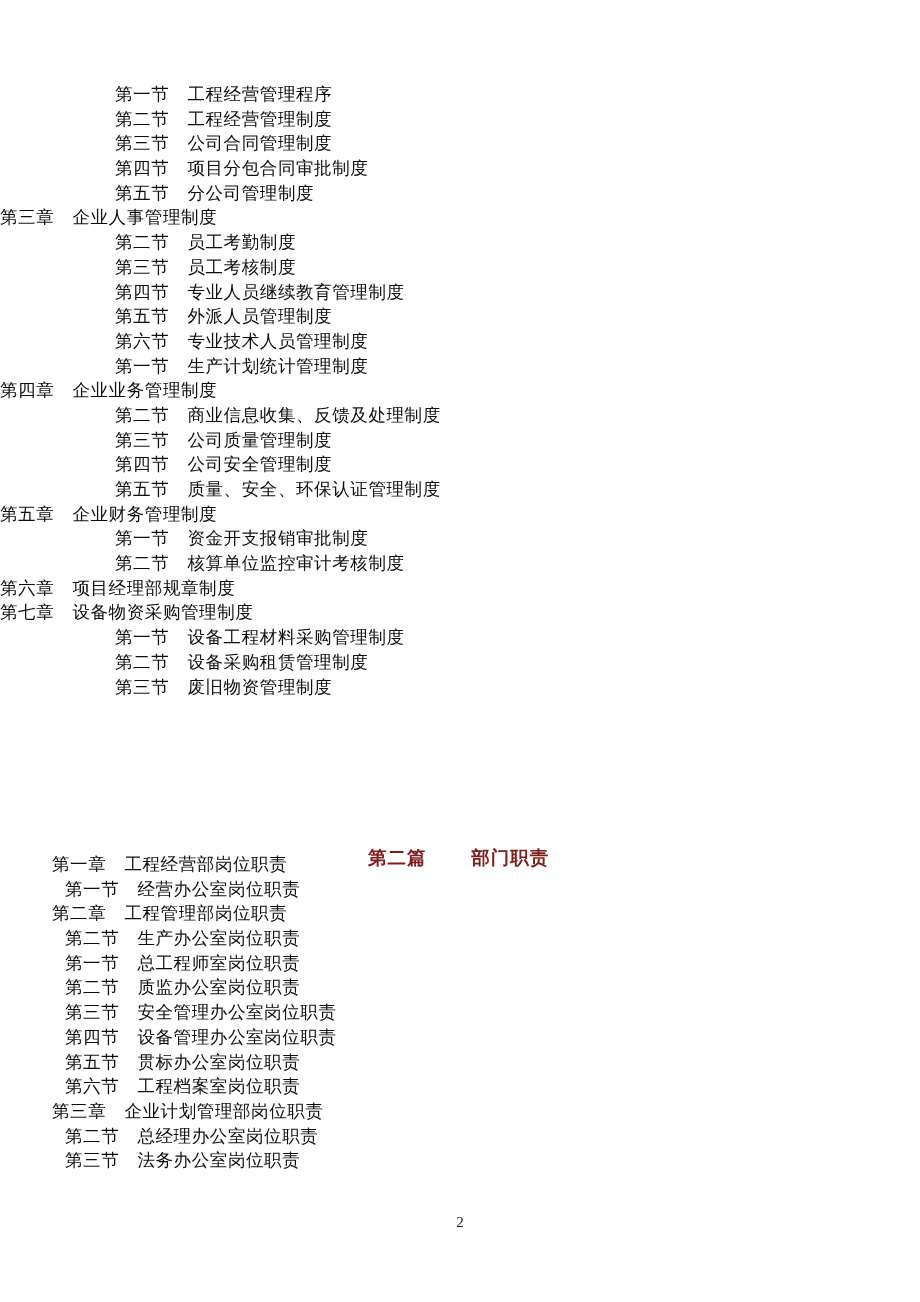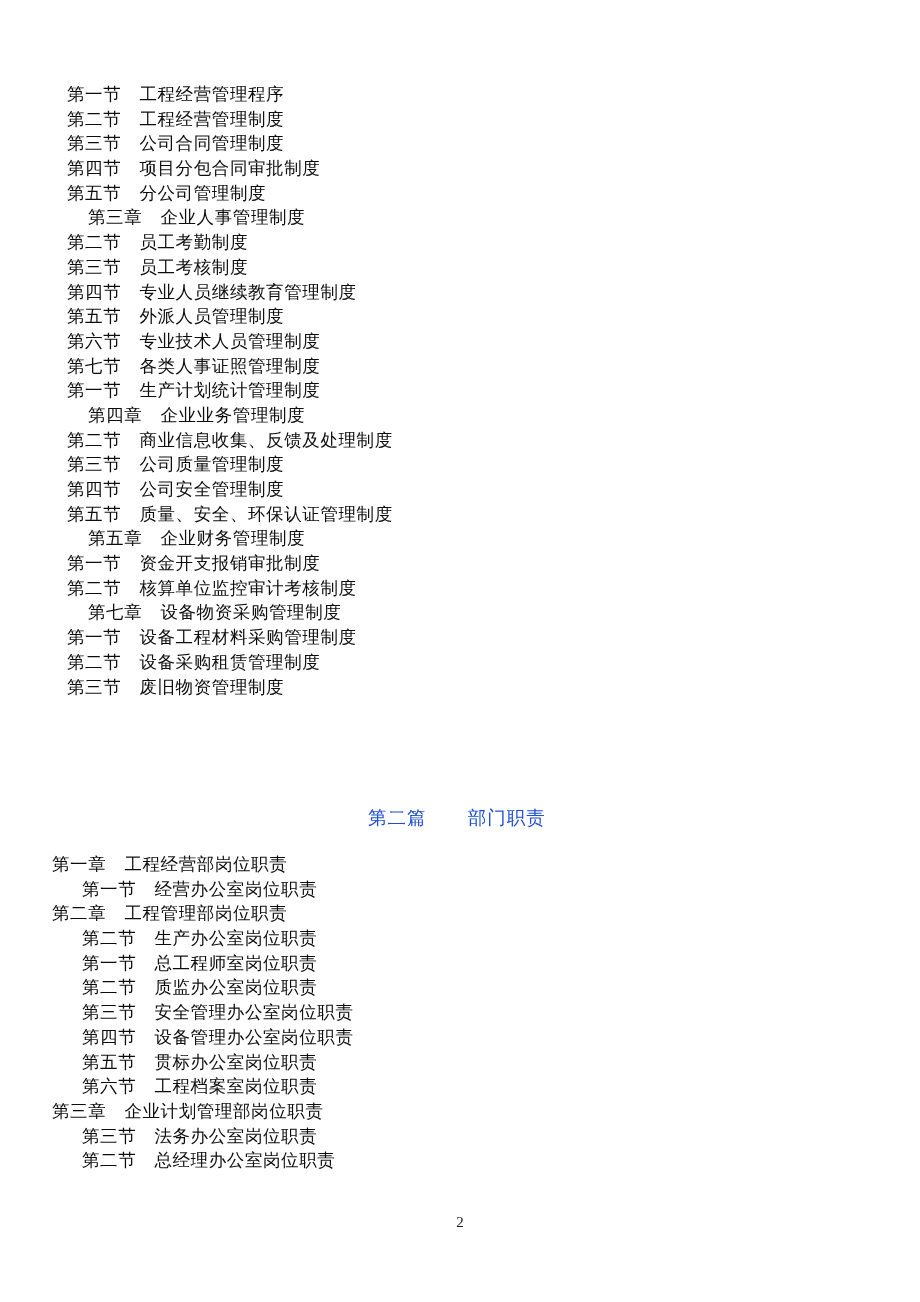--- a/index.html
+++ b/index.html
@@ -40,7 +40,7 @@
     color: #0d0d0d;
   }
   .lvl-chapter { padding-left: 88px; }
-  .lvl-section { padding-left: 67px; }
+  .lvl-section { padding-left: 115px; }
 
   #block-two .lvl-chapter { padding-left: 52px; }
   #block-two .lvl-section { padding-left: 82px; }

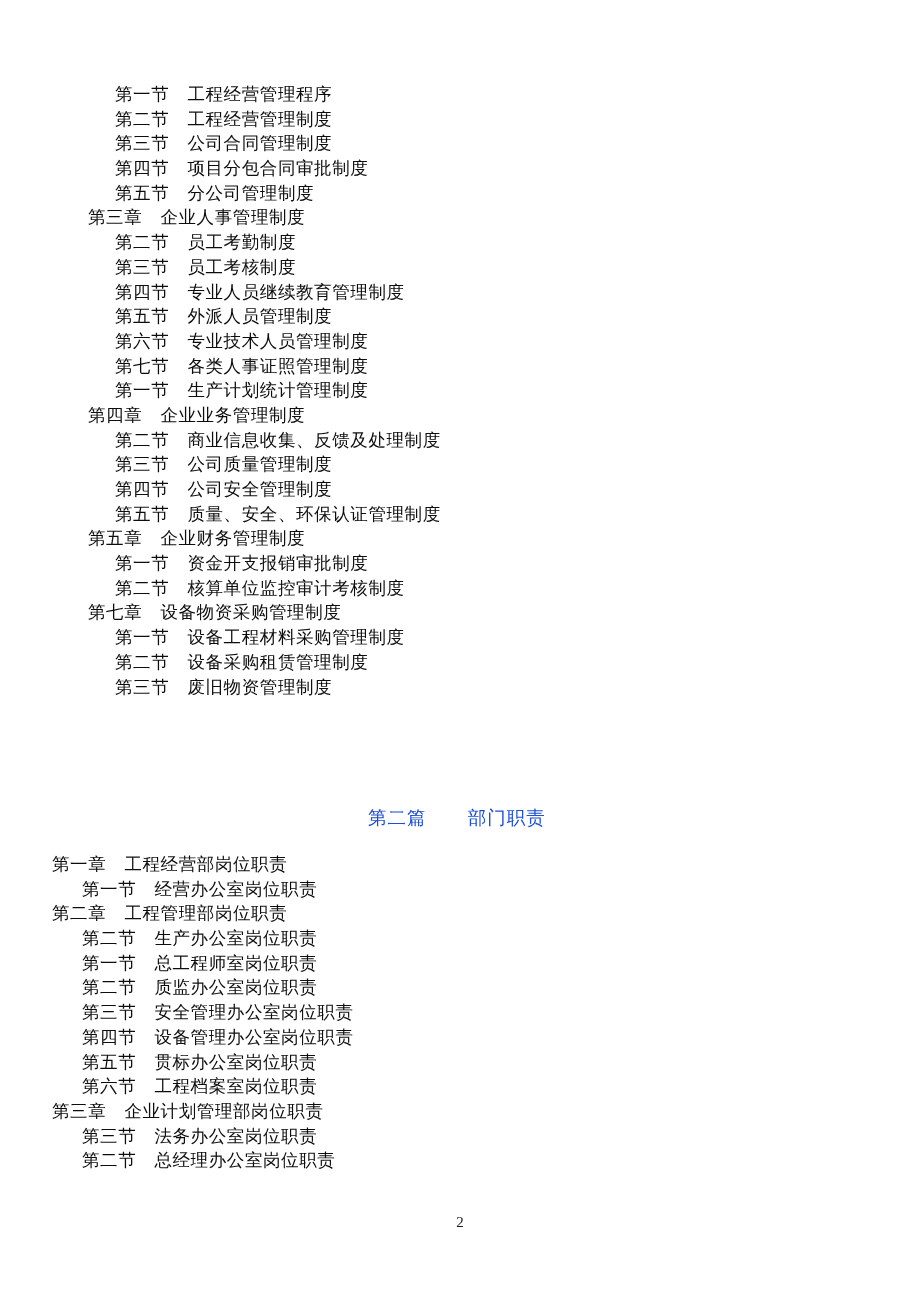--- a/index.html
+++ b/index.html
@@ -39,7 +39,7 @@
     letter-spacing: 0.6px;
     color: #0d0d0d;
   }
-  .lvl-chapter { padding-left: 88px; }
+  .lvl-chapter { }
   .lvl-section { padding-left: 115px; }
 
   #block-two .lvl-chapter { padding-left: 52px; }

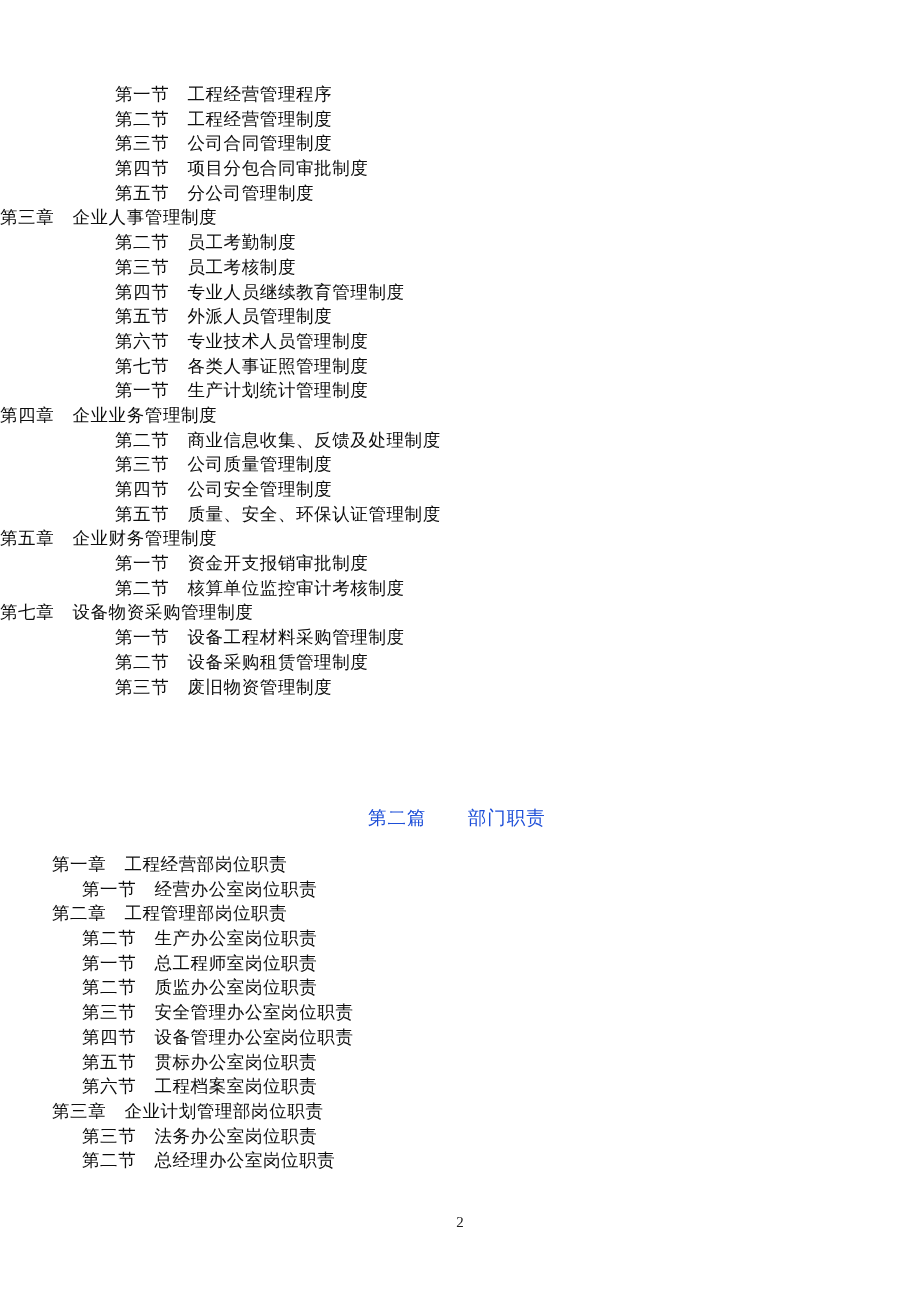--- a/index.html
+++ b/index.html
@@ -84,7 +84,6 @@
       <div class="toc-line lvl-section"><span>第四节</span><span>　</span><span>专业人员继续教育管理制度</span></div>
       <div class="toc-line lvl-section"><span>第五节</span><span>　</span><span>外派人员管理制度</span></div>
       <div class="toc-line lvl-section"><span>第六节</span><span>　</span><span>专业技术人员管理制度</span></div>
-      <div class="toc-line lvl-section"><span>第七节</span><span>　</span><span>各类人事证照管理制度</span></div>
       <div class="toc-line lvl-section"><span>第一节</span><span>　</span><span>生产计划统计管理制度</span></div>
       <div class="toc-line lvl-chapter"><span>第四章</span><span>　</span><span>企业业务管理制度</span></div>
       <div class="toc-line lvl-section"><span>第二节</span><span>　</span><span>商业信息收集、反馈及处理制度</span></div>

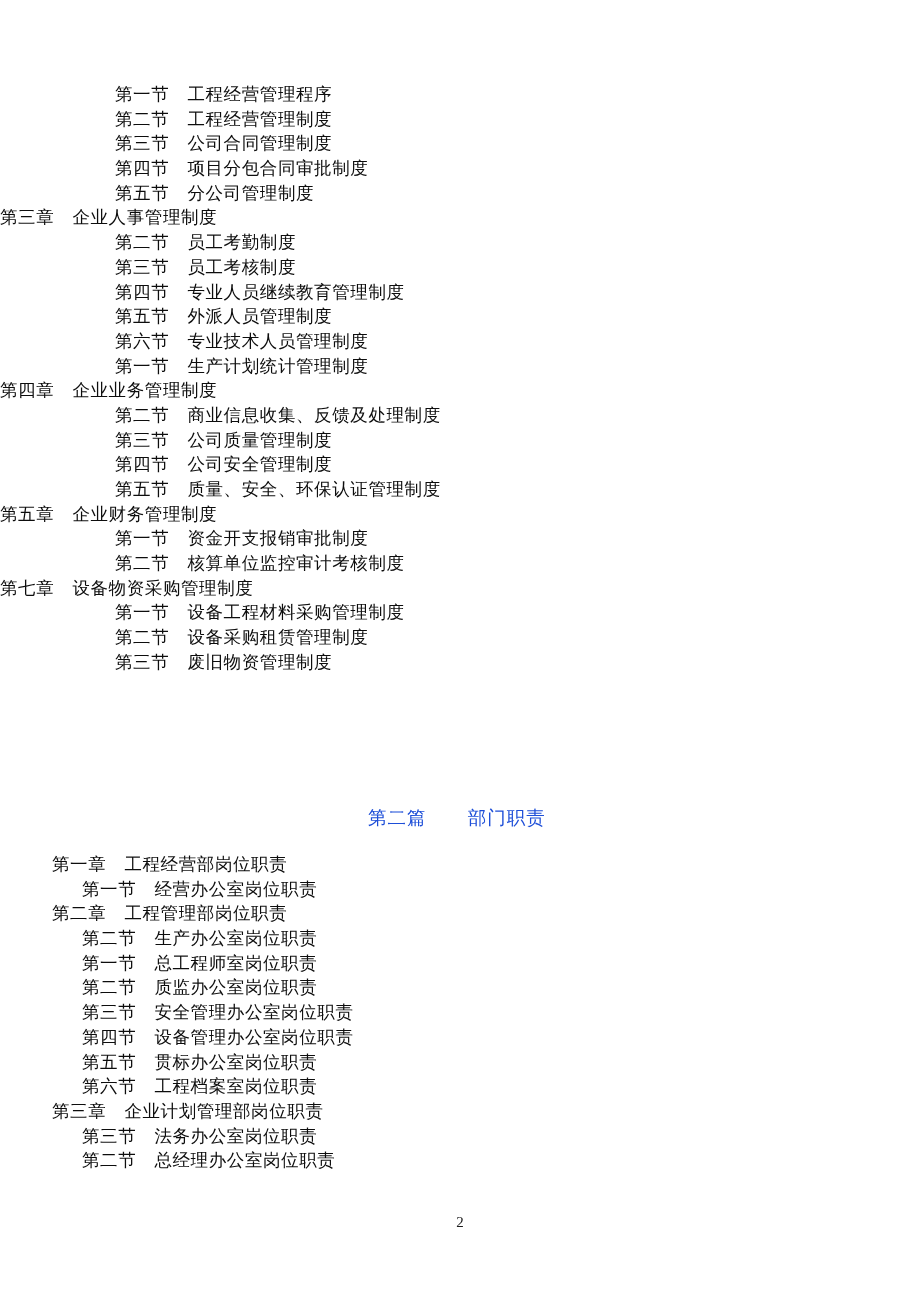--- a/index.html
+++ b/index.html
@@ -93,6 +93,7 @@
       <div class="toc-line lvl-chapter"><span>第五章</span><span>　</span><span>企业财务管理制度</span></div>
       <div class="toc-line lvl-section"><span>第一节</span><span>　</span><span>资金开支报销审批制度</span></div>
       <div class="toc-line lvl-section"><span>第二节</span><span>　</span><span>核算单位监控审计考核制度</span></div>
+      <div class="toc-line lvl-chapter"><span>第六章</span><span>　</span><span>项目经理部规章制度</span></div>
       <div class="toc-line lvl-chapter"><span>第七章</span><span>　</span><span>设备物资采购管理制度</span></div>
       <div class="toc-line lvl-section"><span>第一节</span><span>　</span><span>设备工程材料采购管理制度</span></div>
       <div class="toc-line lvl-section"><span>第二节</span><span>　</span><span>设备采购租赁管理制度</span></div>

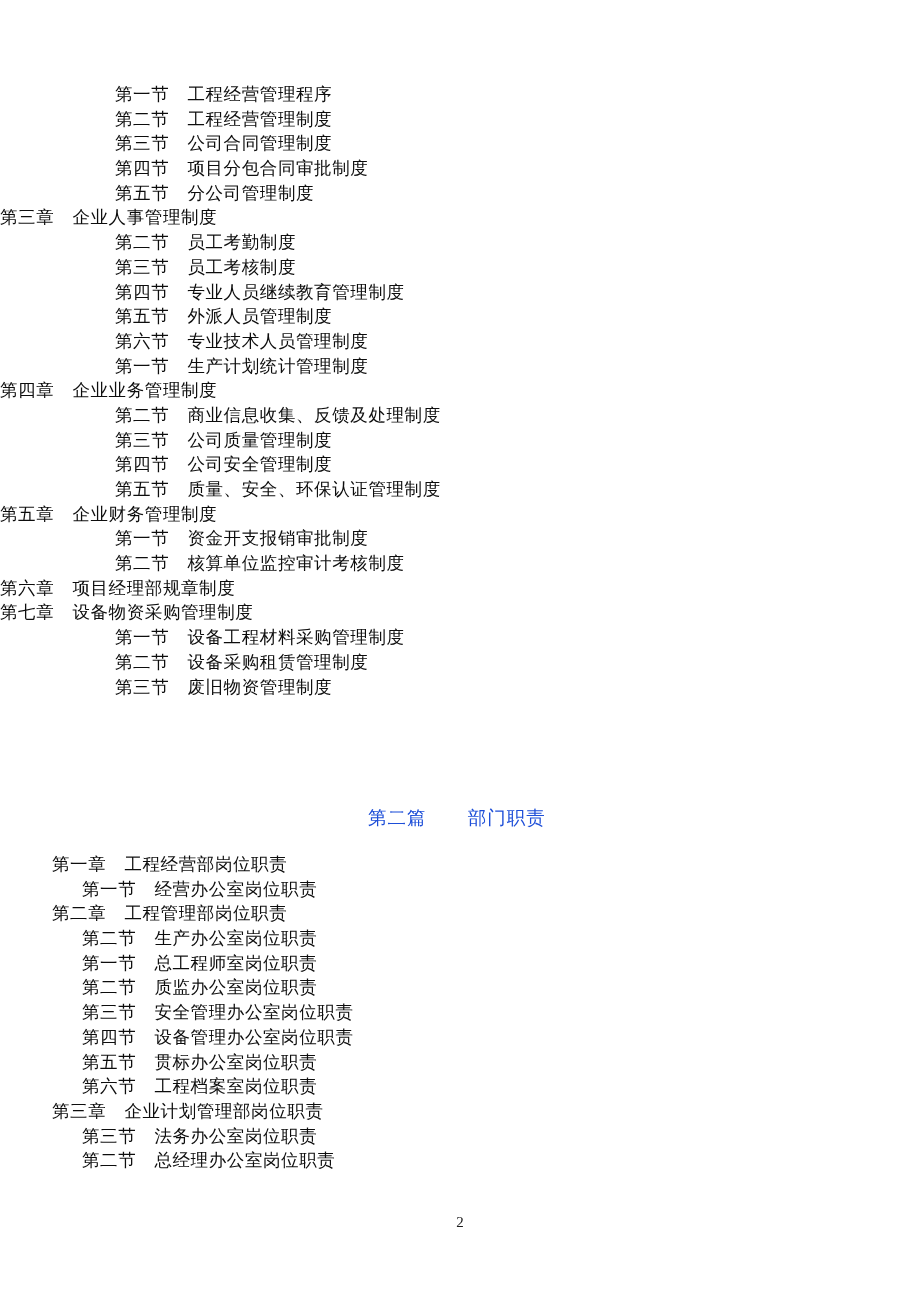--- a/index.html
+++ b/index.html
@@ -47,13 +47,13 @@
 
   .part-heading {
     position: absolute;
-    top: 805px;
+    top: 845px;
     left: 368px;
     font-size: 18.5px;
-    font-weight: normal;
+    font-weight: bold;
     white-space: pre;
     letter-spacing: 1px;
-    color: #1d4ed8;
+    color: #7f1d1d;
   }
 
   .page-number {

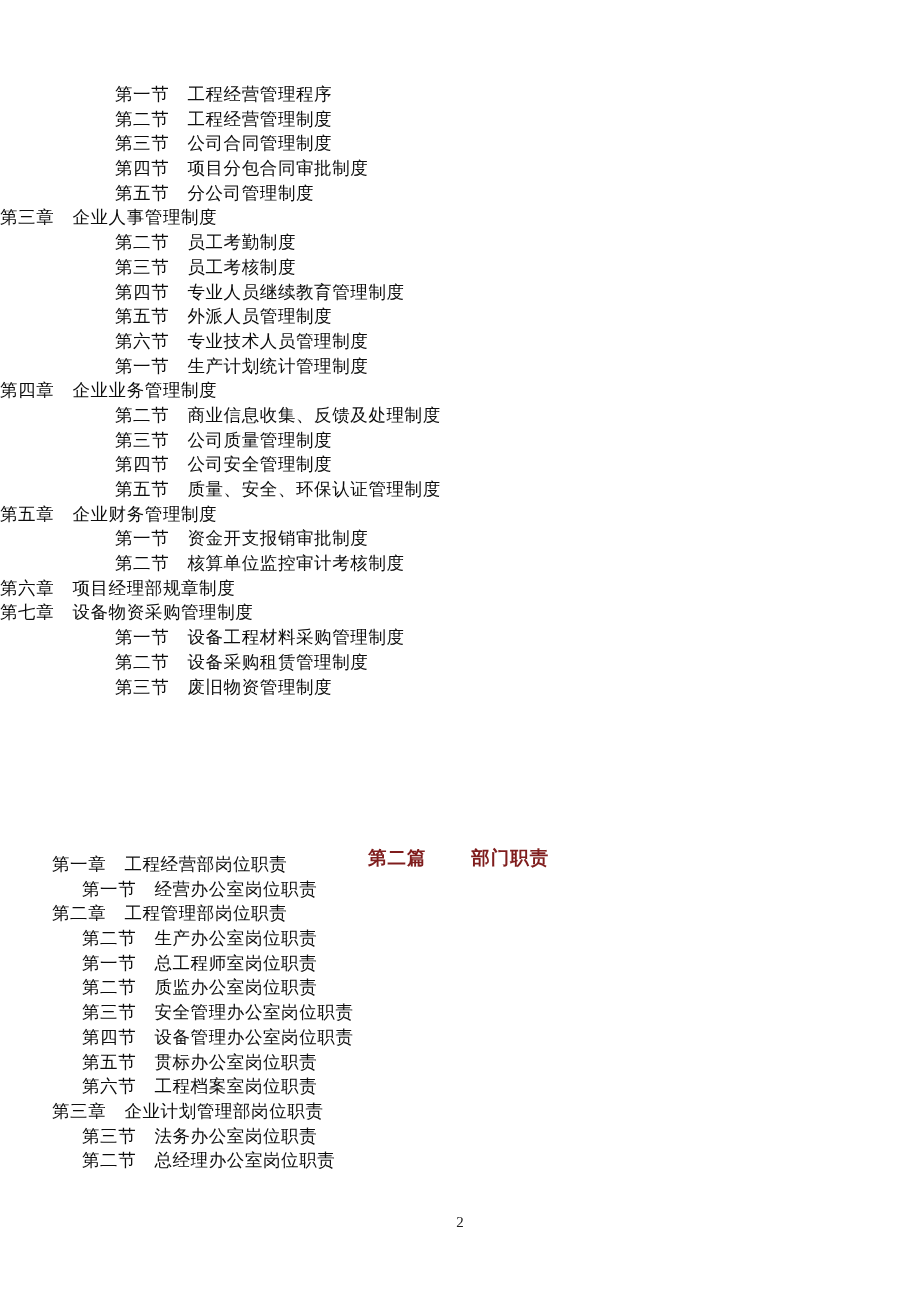--- a/index.html
+++ b/index.html
@@ -43,7 +43,7 @@
   .lvl-section { padding-left: 115px; }
 
   #block-two .lvl-chapter { padding-left: 52px; }
-  #block-two .lvl-section { padding-left: 82px; }
+  #block-two .lvl-section { padding-left: 65px; }
 
   .part-heading {
     position: absolute;

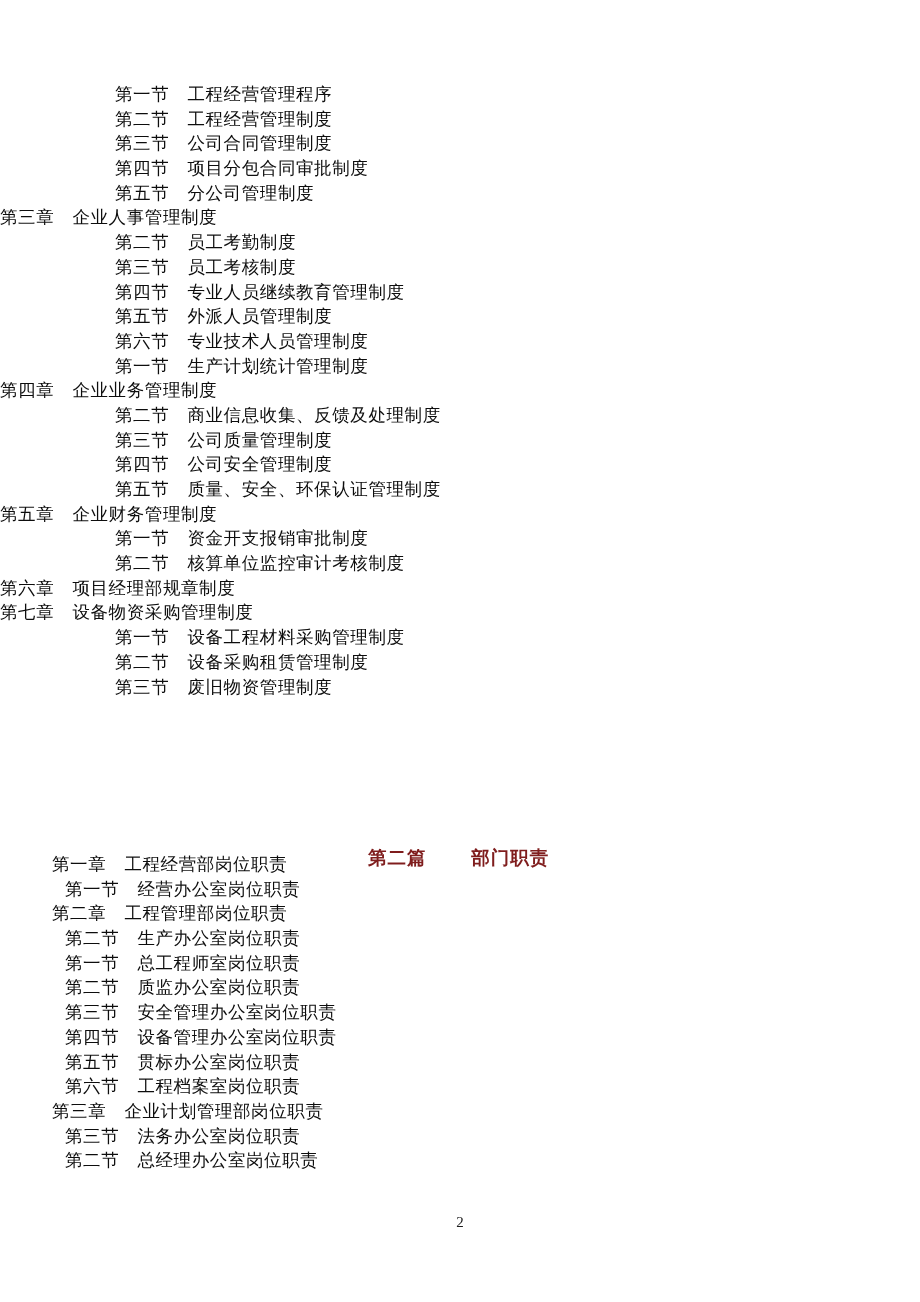--- a/index.html
+++ b/index.html
@@ -114,8 +114,8 @@
       <div class="toc-line lvl-section"><span>第五节</span><span>　</span><span>贯标办公室岗位职责</span></div>
       <div class="toc-line lvl-section"><span>第六节</span><span>　</span><span>工程档案室岗位职责</span></div>
       <div class="toc-line lvl-chapter"><span>第三章</span><span>　</span><span>企业计划管理部岗位职责</span></div>
+      <div class="toc-line lvl-section"><span>第二节</span><span>　</span><span>总经理办公室岗位职责</span></div>
       <div class="toc-line lvl-section"><span>第三节</span><span>　</span><span>法务办公室岗位职责</span></div>
-      <div class="toc-line lvl-section"><span>第二节</span><span>　</span><span>总经理办公室岗位职责</span></div>
     </div>
 
   <div class="page-number">2</div>

